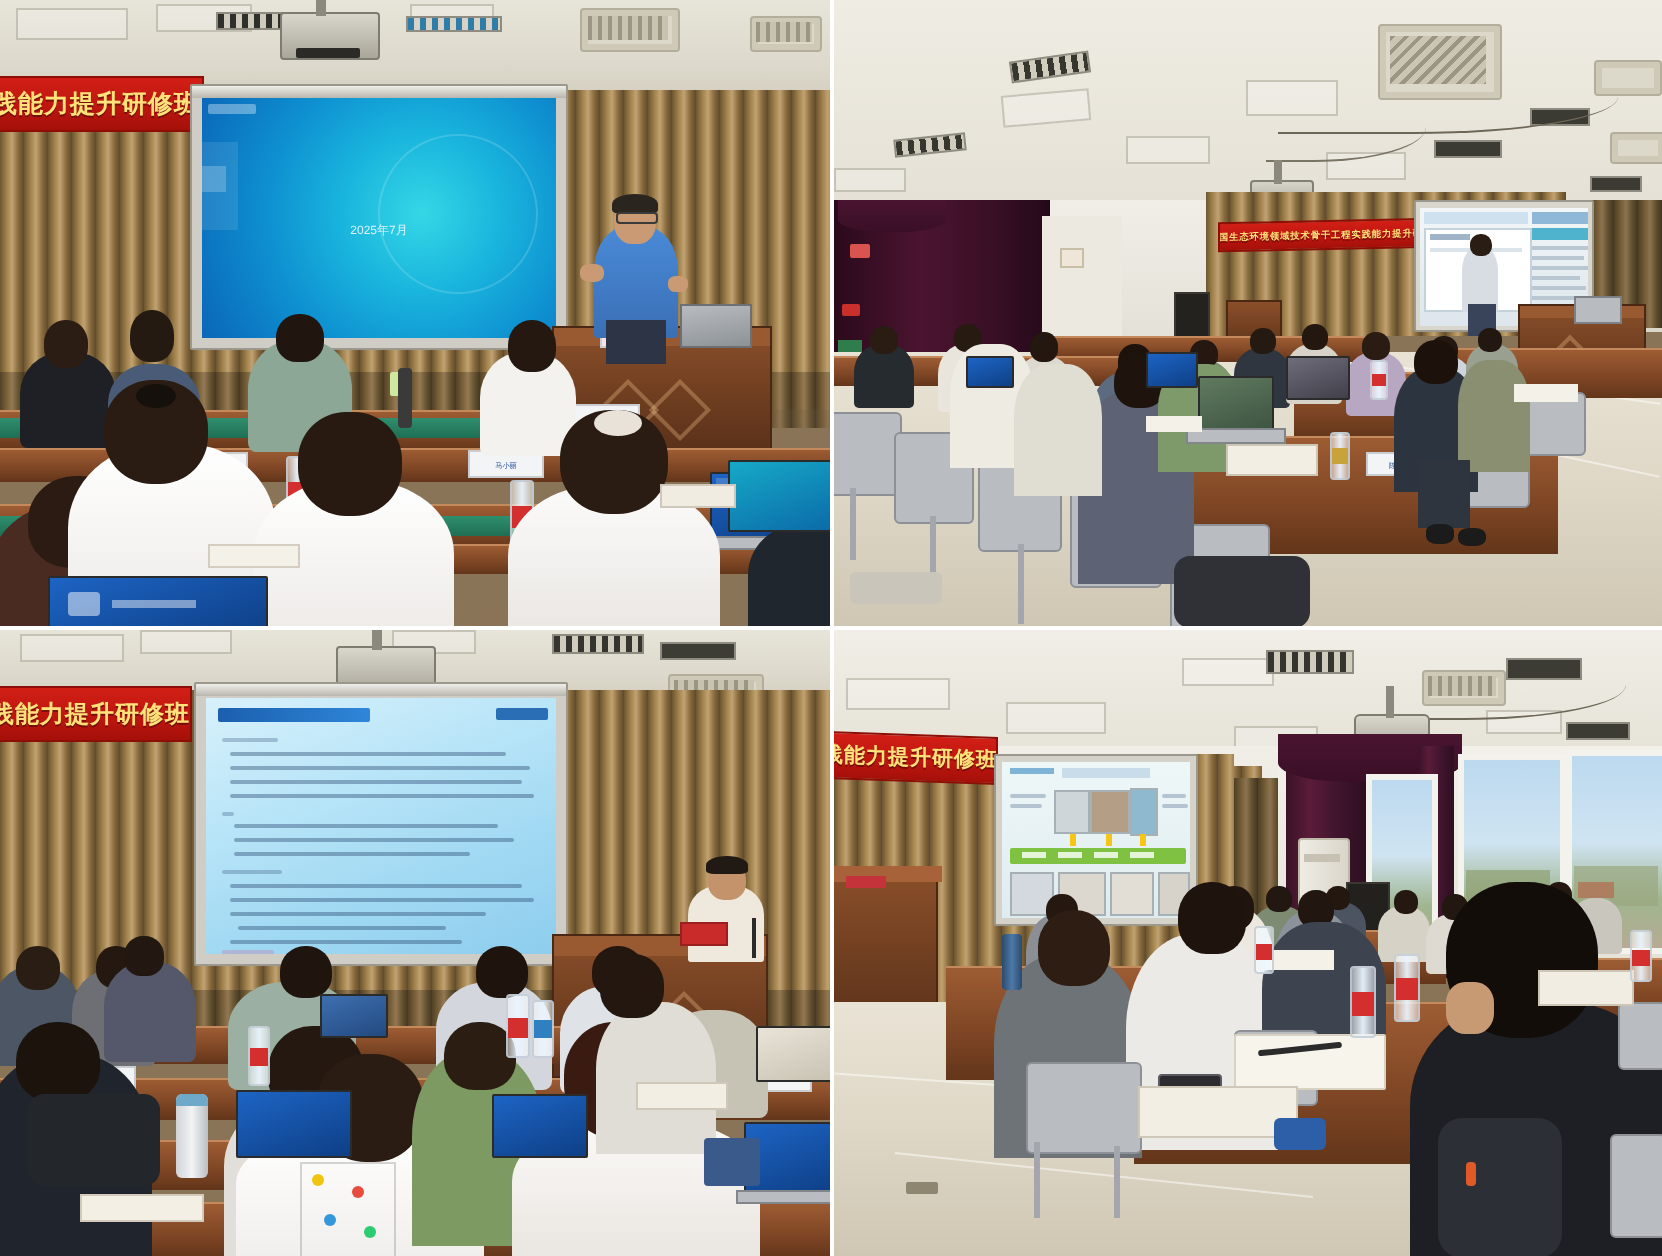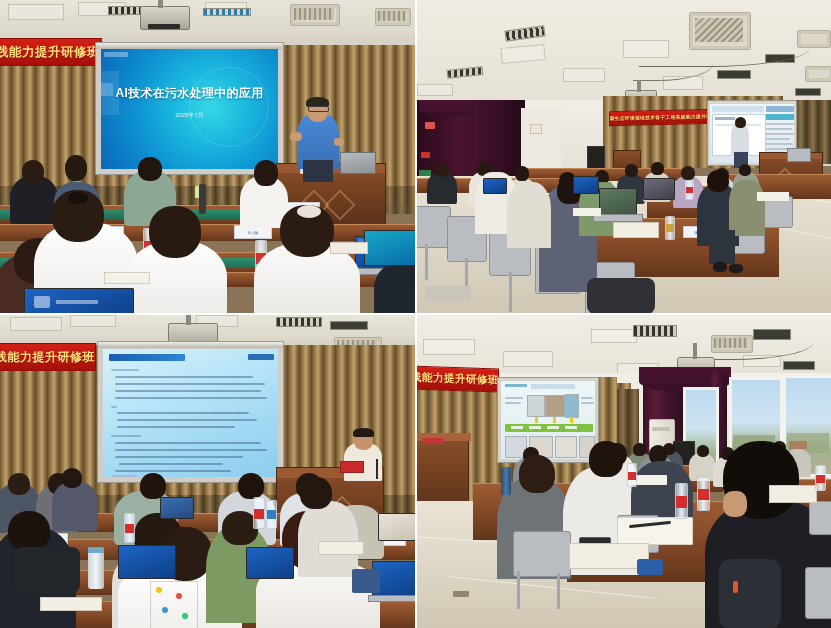--- a/index.html
+++ b/index.html
@@ -147,7 +147,6 @@
         <div class="layer" style="left:0;top:22px;width:18px;height:44px;background:rgba(255,255,255,.10);"></div>
         <div class="layer" style="left:-2px;top:34px;width:14px;height:13px;background:rgba(255,255,255,.22);"></div>
         <div class="layer" style="left:88px;top:18px;width:78px;height:78px;border-radius:50%;border:1px solid rgba(255,255,255,.16);"></div>
-        <div class="sl-title" style="top:36px;font-size:12px;letter-spacing:.3px;text-shadow:0 1px 2px rgba(0,40,80,.5);">AI技术在污水处理中的应用</div>
         <div class="sl-sub" style="top:62px;font-size:6px;opacity:.95;">2025年7月</div>
       </div>
     </div>

